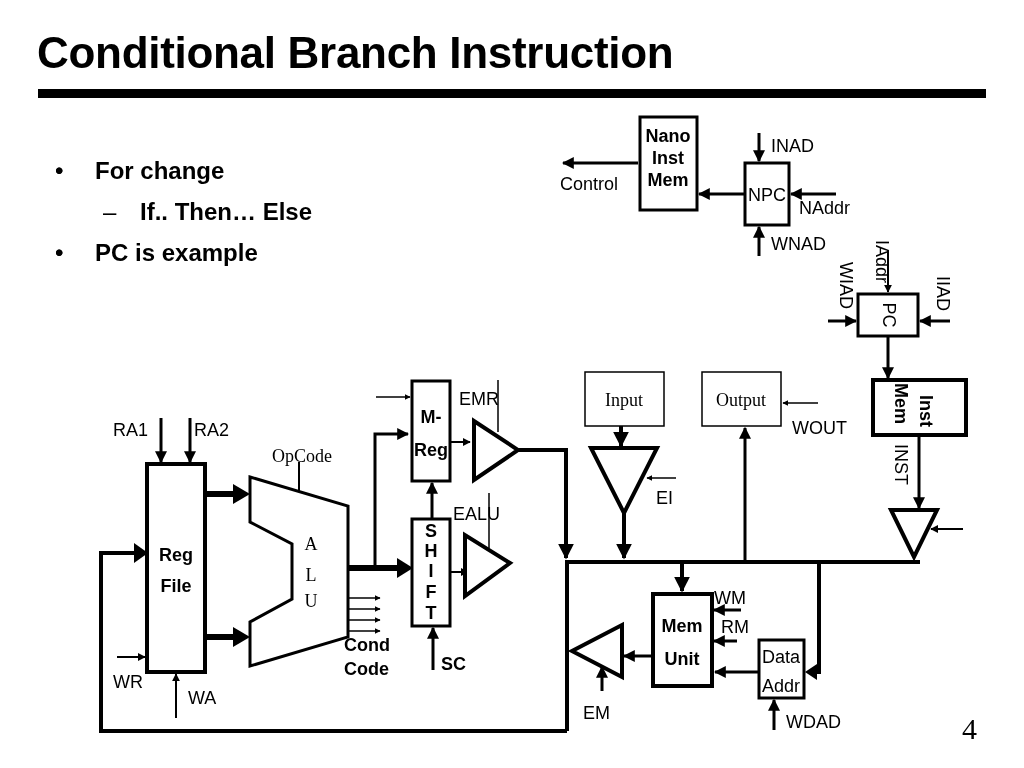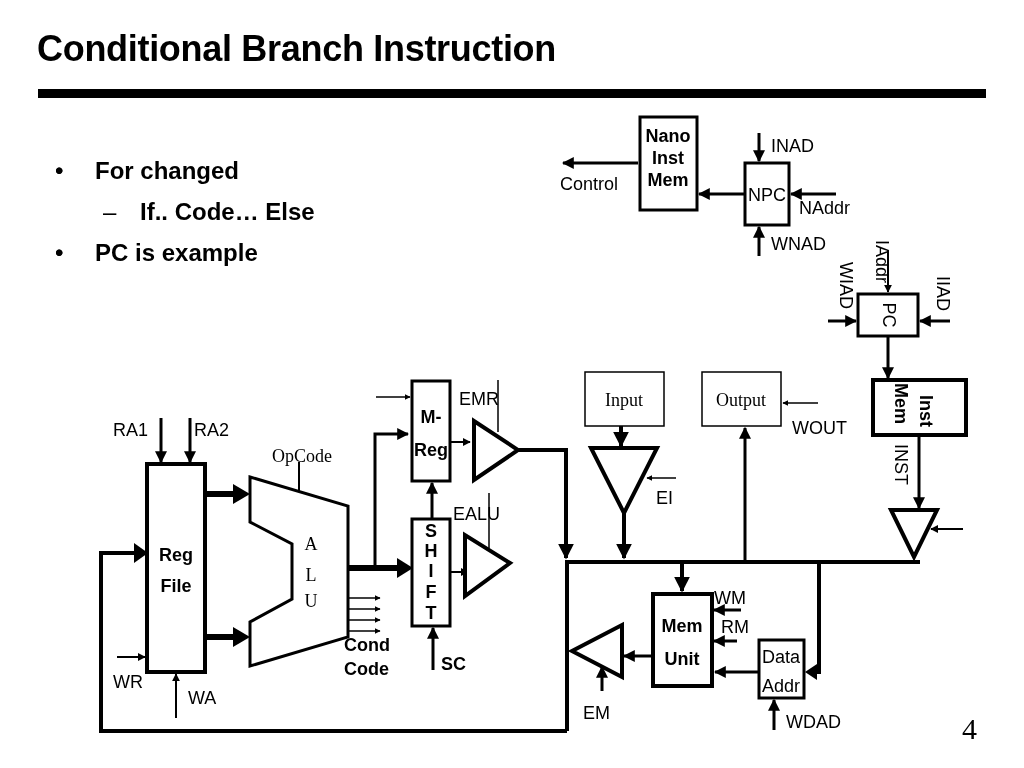--- a/index.html
+++ b/index.html
@@ -4,7 +4,7 @@
 <style>
   html, body { margin:0; padding:0; background:#ffffff; }
   body { width:1024px; height:768px; position:relative; overflow:hidden; font-family:"Liberation Sans", sans-serif; color:#000; }
-  .title { position:absolute; left:37px; top:28px; font-size:36px; font-weight:bold; letter-spacing:-0.3px; }
+  .title { position:absolute; left:37px; top:28px; font-size:44px; font-weight:bold; letter-spacing:-0.3px; }
   .rule { position:absolute; left:38px; top:89px; width:948px; height:9px; background:#000; }
   .bullets { position:absolute; left:55px; top:150px; margin:0; padding:0; list-style:none; }
   .bullets li { position:relative; font-size:24px; font-weight:bold; line-height:41px; padding-left:40px; white-space:nowrap; }

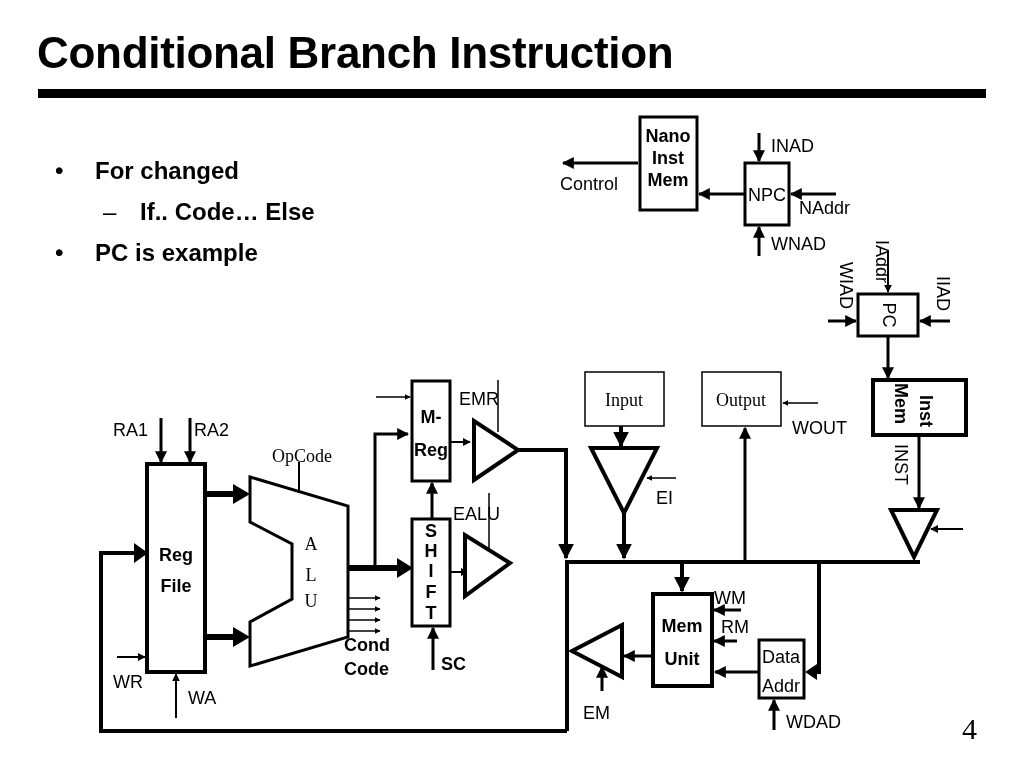--- a/index.html
+++ b/index.html
@@ -25,7 +25,7 @@
 
 <ul class="bullets">
   <li><span class="dot">•</span></li>
-  <li><span class="dot">•</span><span>For changed</span></li>
+  <li><span class="dot">•</span><span>For change</span></li>
   <li class="sub"><span class="dot">–</span><span>If.. Code… Else</span></li>
   <li><span class="dot">•</span></li>
   <li><span class="dot">•</span><span>PC is example</span></li>

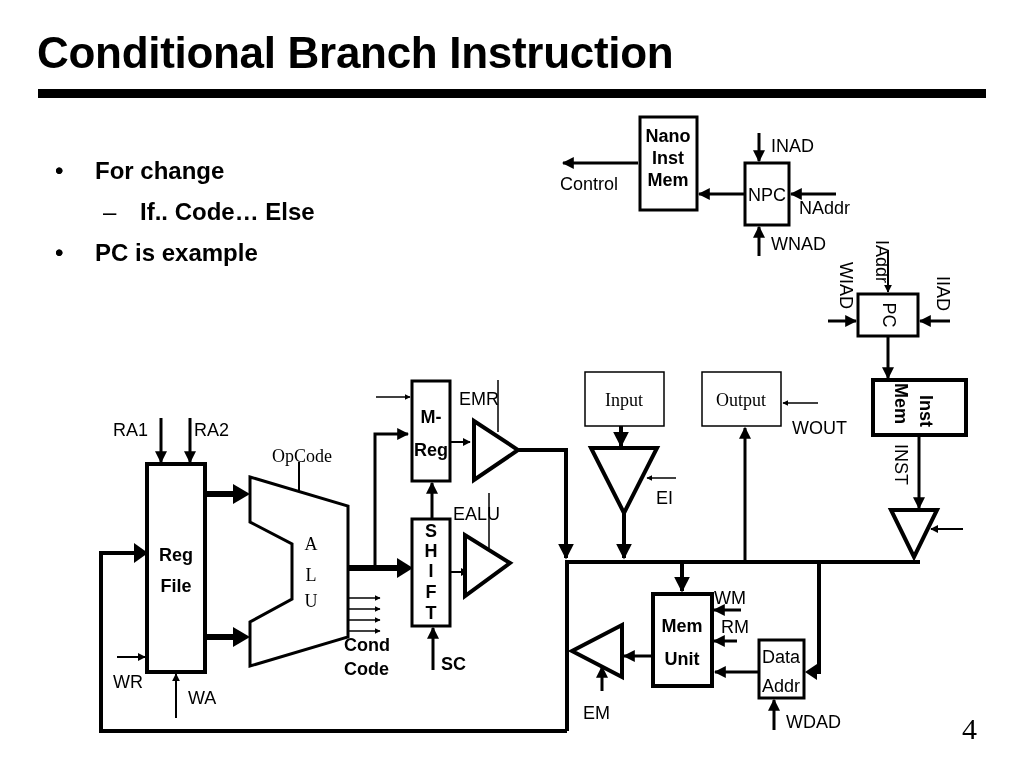--- a/index.html
+++ b/index.html
@@ -26,7 +26,7 @@
 <ul class="bullets">
   <li><span class="dot">•</span></li>
   <li><span class="dot">•</span><span>For change</span></li>
-  <li class="sub"><span class="dot">–</span><span>If.. Code… Else</span></li>
+  <li class="sub"><span class="dot">–</span><span>If.. Then… Else</span></li>
   <li><span class="dot">•</span></li>
   <li><span class="dot">•</span><span>PC is example</span></li>
 </ul>

